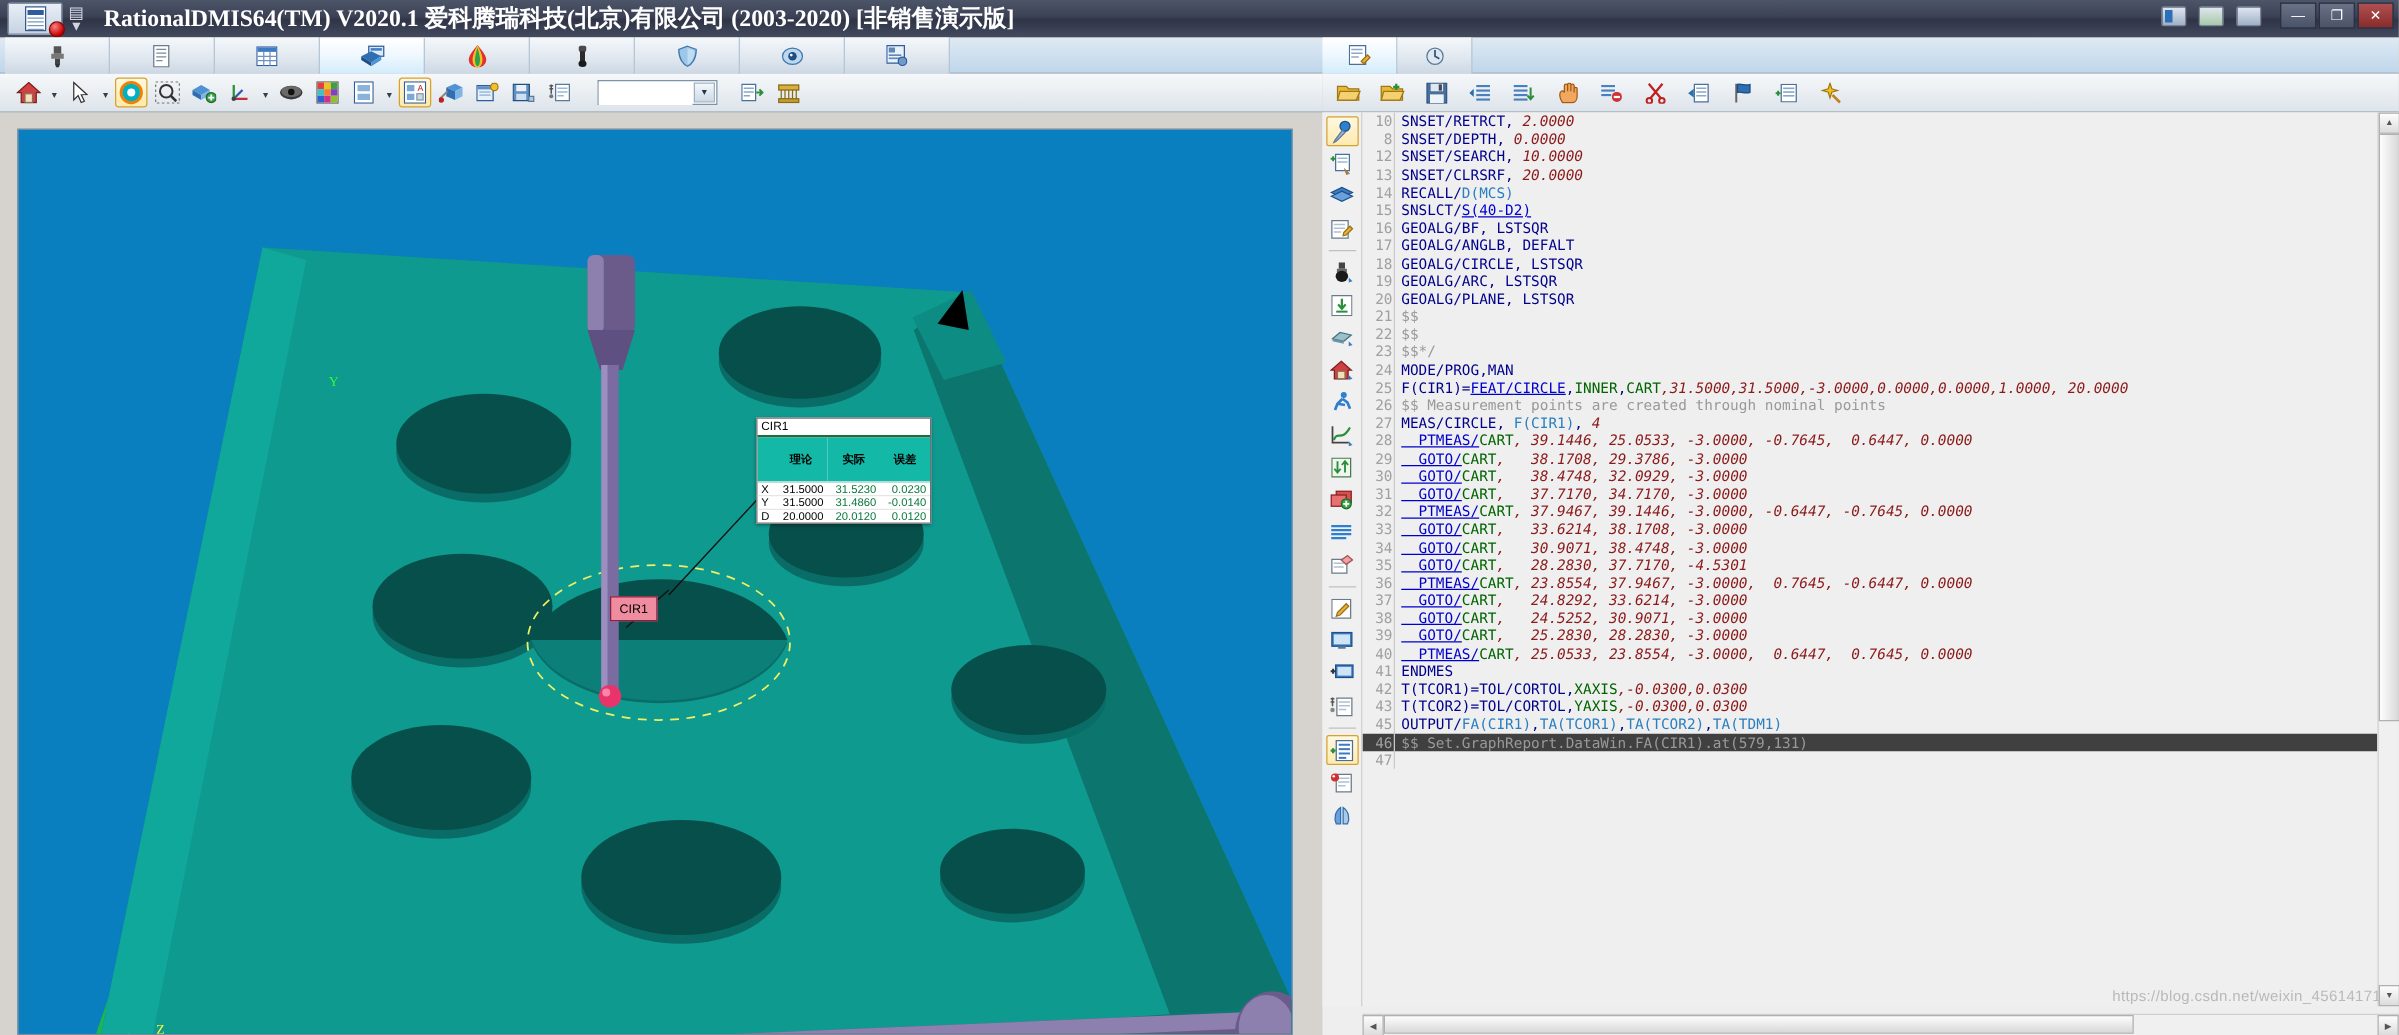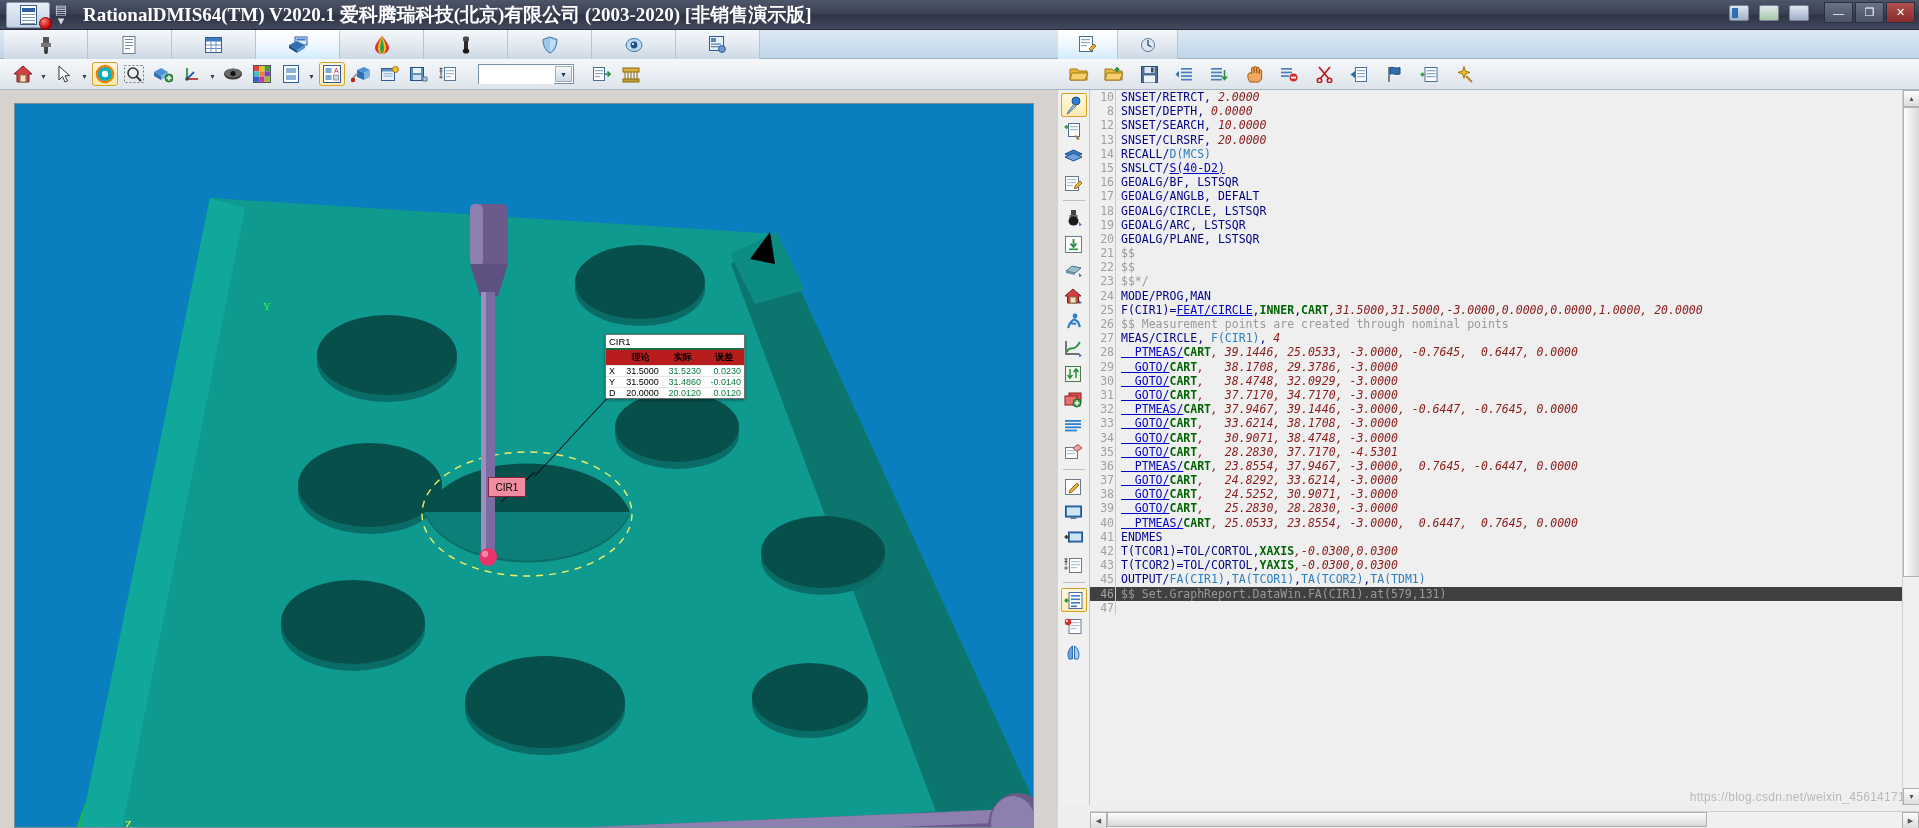--- a/index.html
+++ b/index.html
@@ -151,7 +151,7 @@
   .kw { color:#00008b; }
   .kw2 { color:#0000cd;text-decoration:underline; }
   .num { color:#8b1a1a;font-style:italic; }
-  .grn { color:#006400;font-weight:bold; }
+  .grn { color:#006400; }
   .cmt { color:#999999; }
   .lblue { color:#2a7fc0; }
   .hlrow { background:#404040; width:100%; }

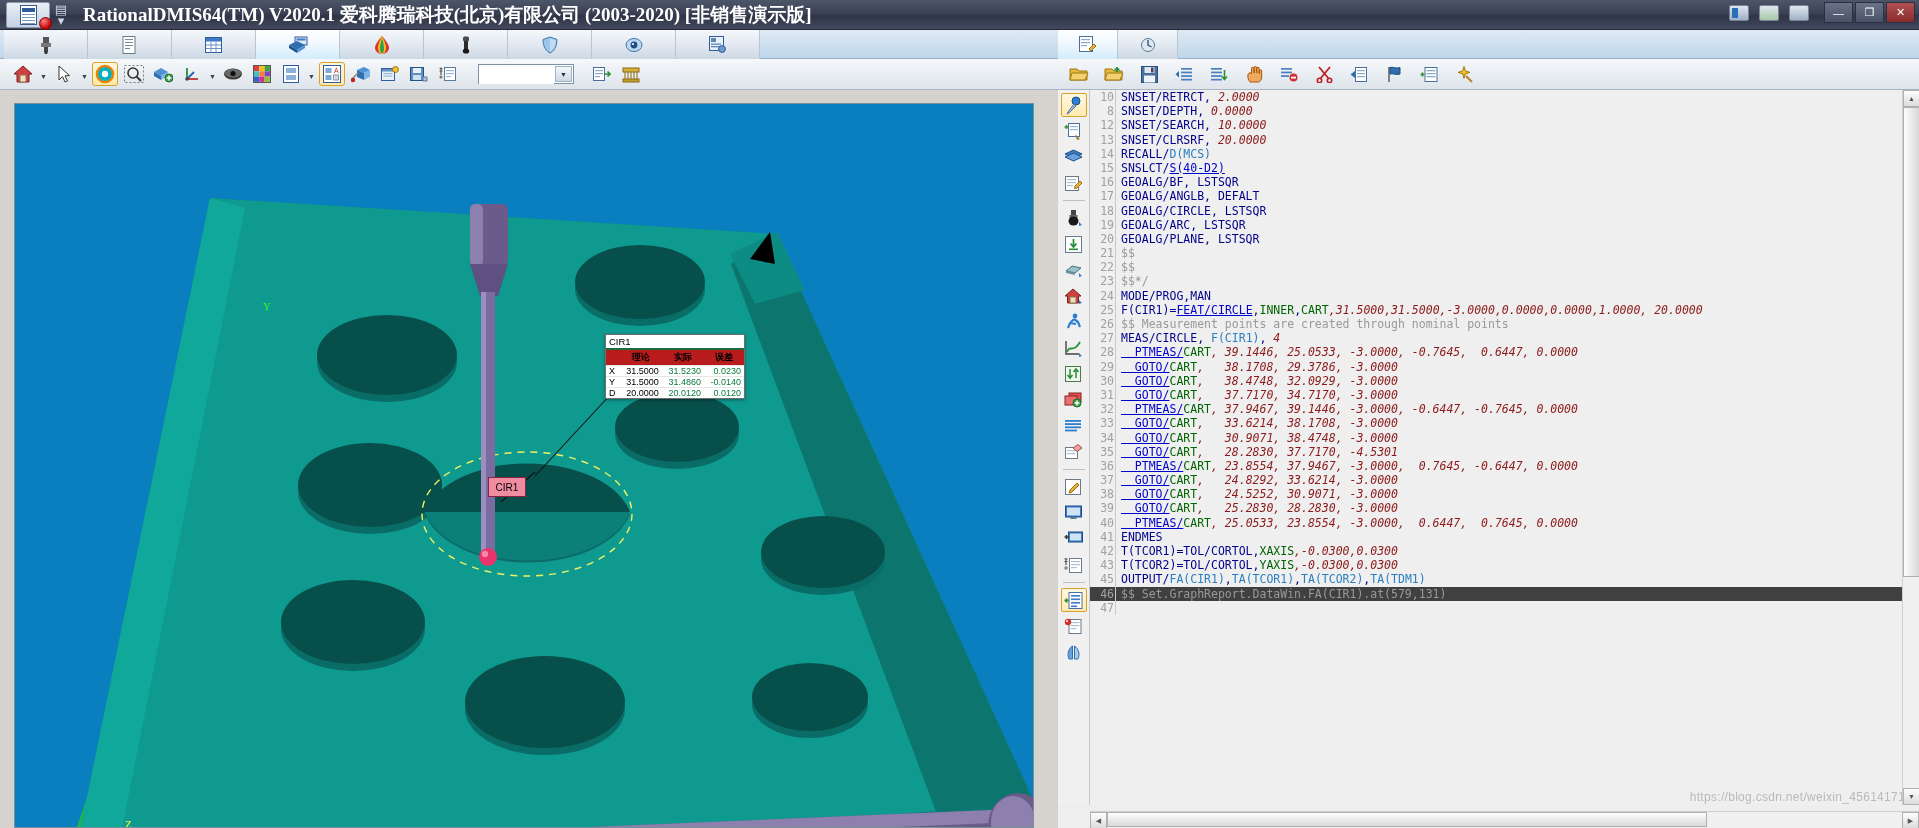--- a/index.html
+++ b/index.html
@@ -188,8 +188,8 @@
   #meas-title { padding:1px 3px; font-size:9.5px; color:#000; border-bottom:2px solid #1f6b3e; }
   #meas-table { width:100%; border-collapse:collapse; }
   #meas-table th {
-    background:#b91c1c; color:#000; font-size:9px; font-weight:bold;
-    padding:1px 2px; border:none;
+    background:#14b8a6; color:#000; font-size:9px; font-weight:bold;
+    padding:11px 2px; border:none;
   }
   #meas-table td { font-size:9px; padding:0px 3px; text-align:right; color:#000;
                    border-top:1px solid #e6e6e6; }

